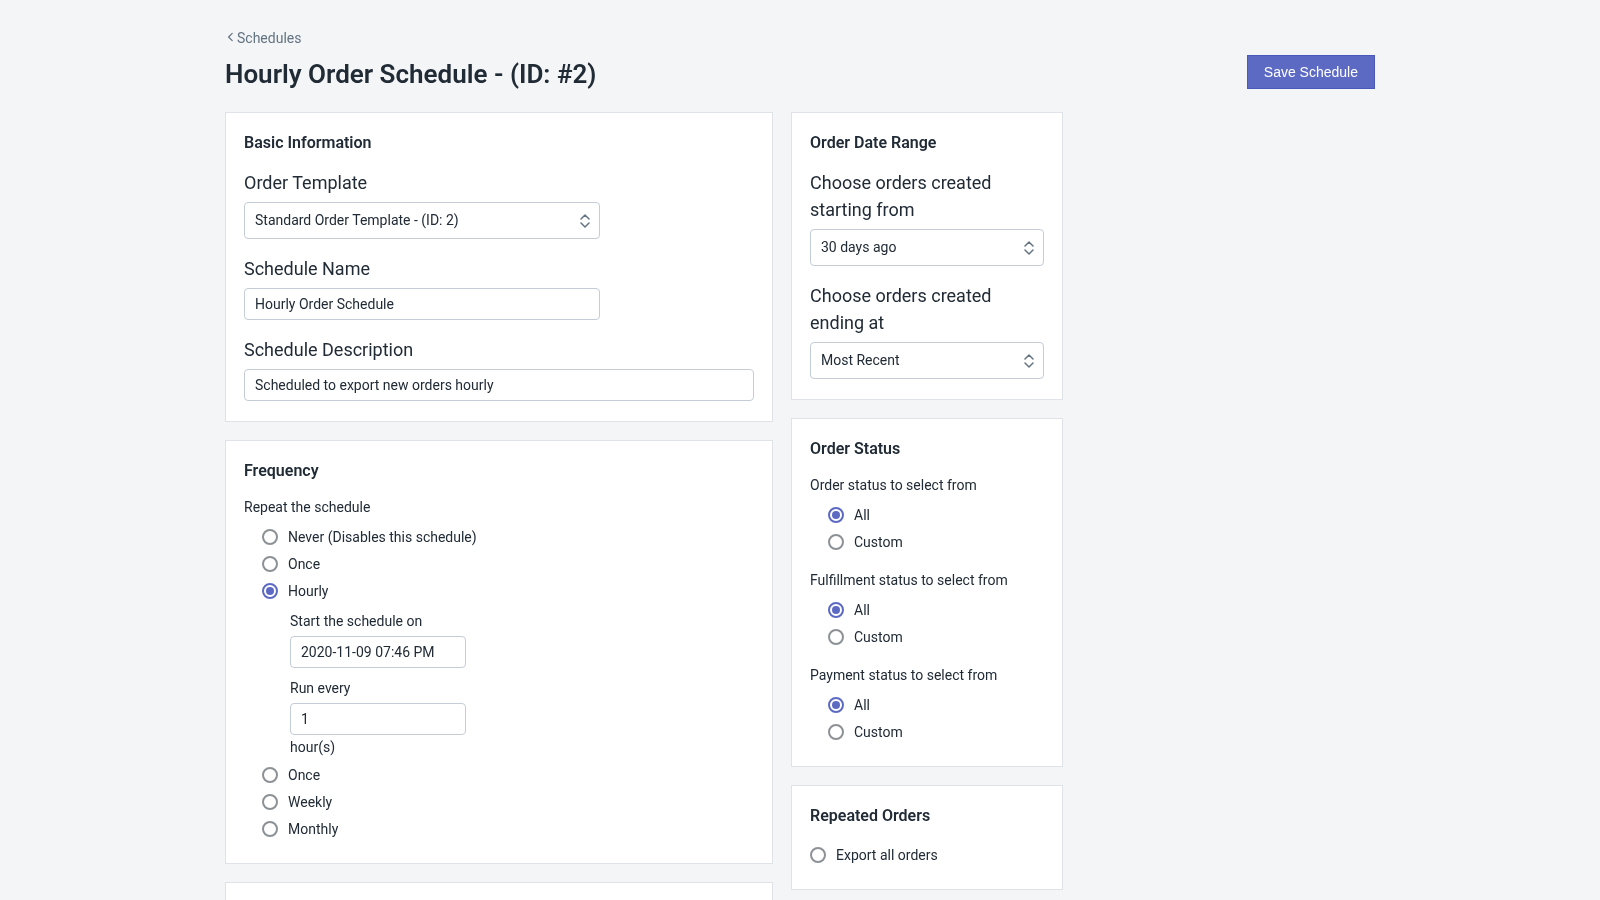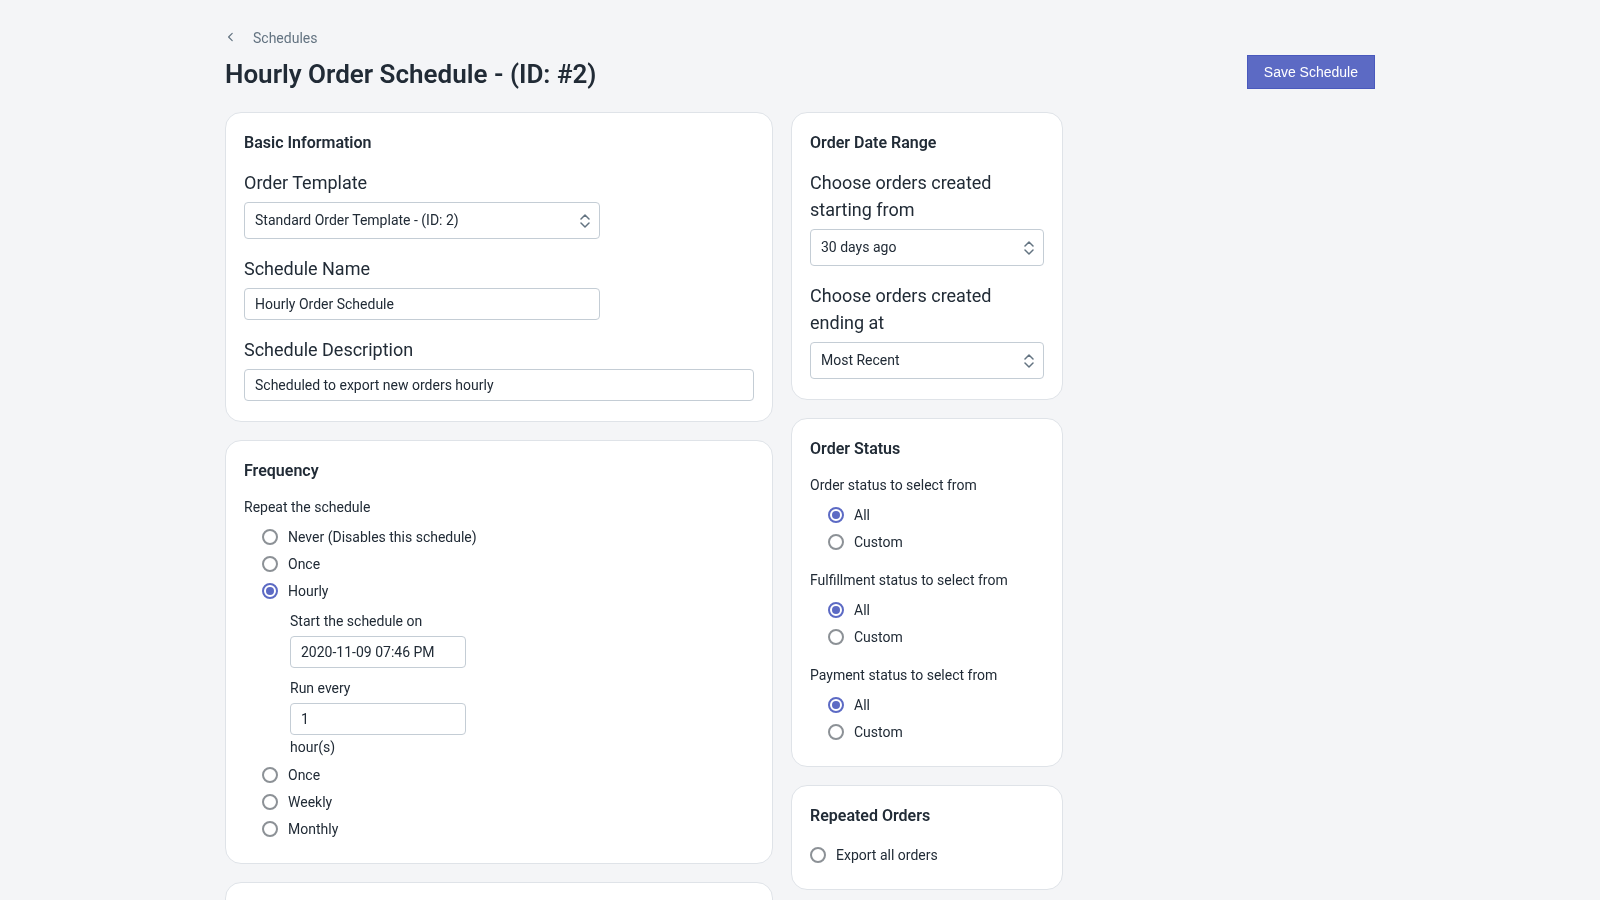--- a/index.html
+++ b/index.html
@@ -18,7 +18,7 @@
   .breadcrumb {
     display: flex;
     align-items: center;
-    gap: 16px;
+    gap: 0;
     color: #637381;
     font-size: 14px;
     margin-bottom: 6px;

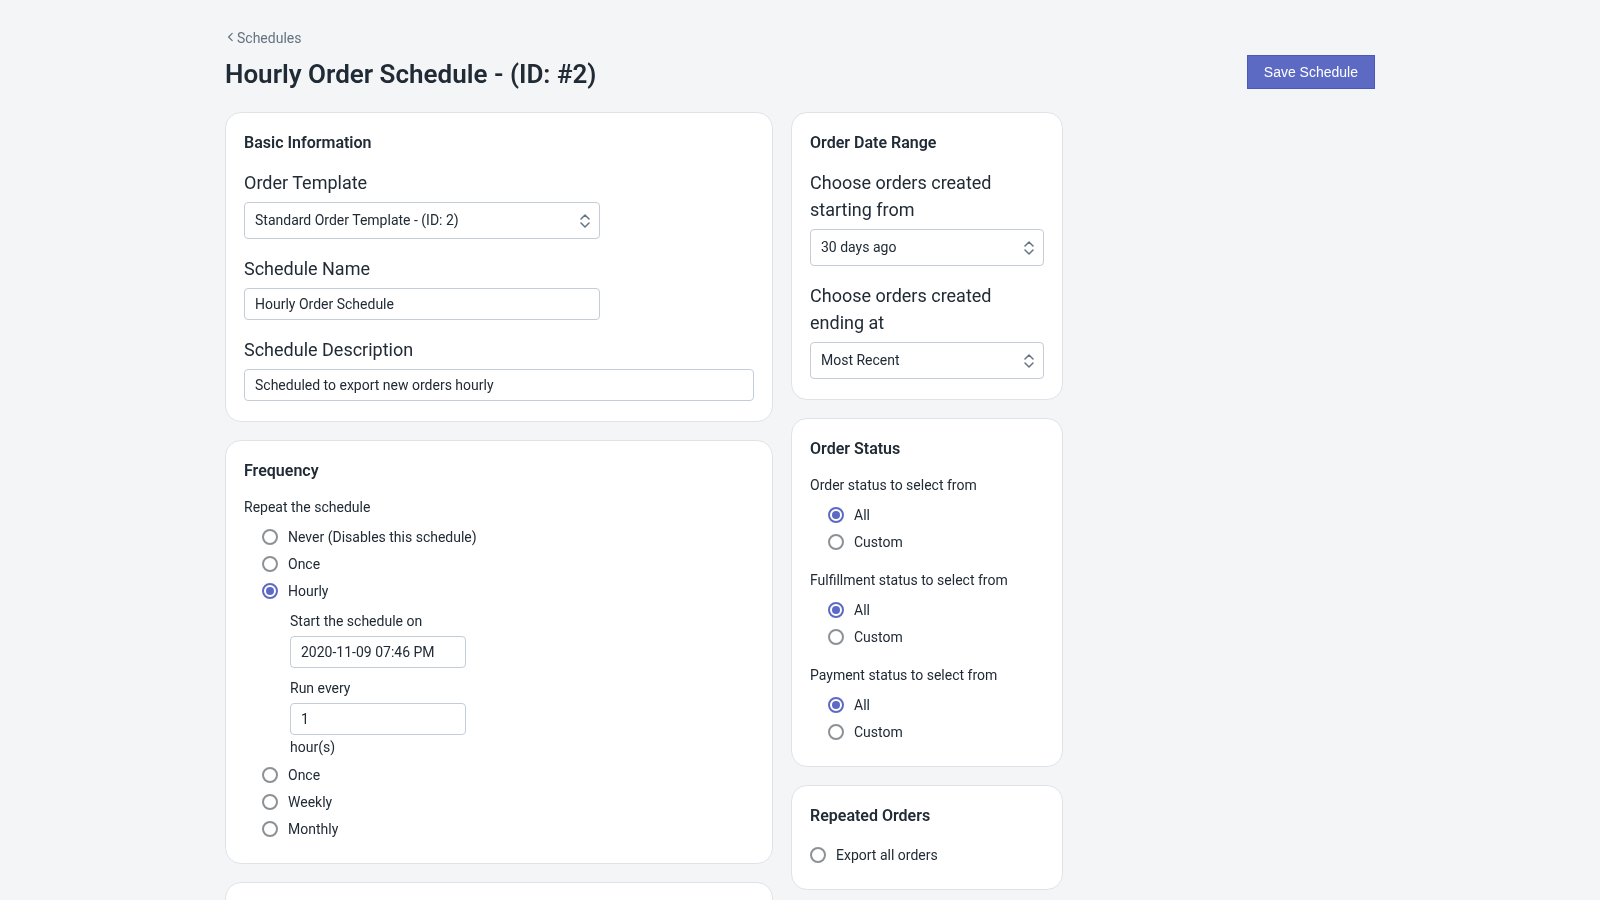--- a/index.html
+++ b/index.html
@@ -57,7 +57,7 @@
   .card {
     background: #fff;
     border: 1px solid #dfe3e8;
-    border-radius: 16px;
+    border-radius: 0;
     padding: 18px 18px 20px 18px;
     margin-bottom: 18px;
   }

